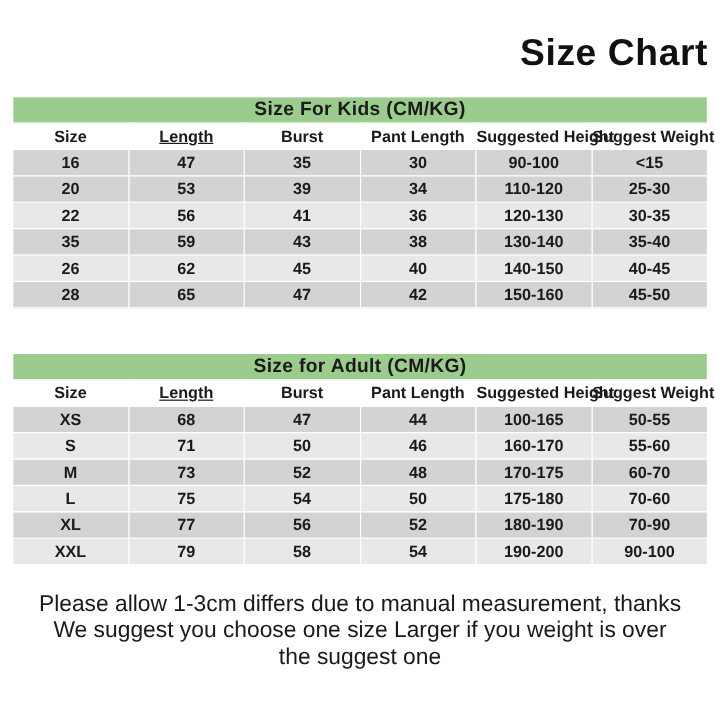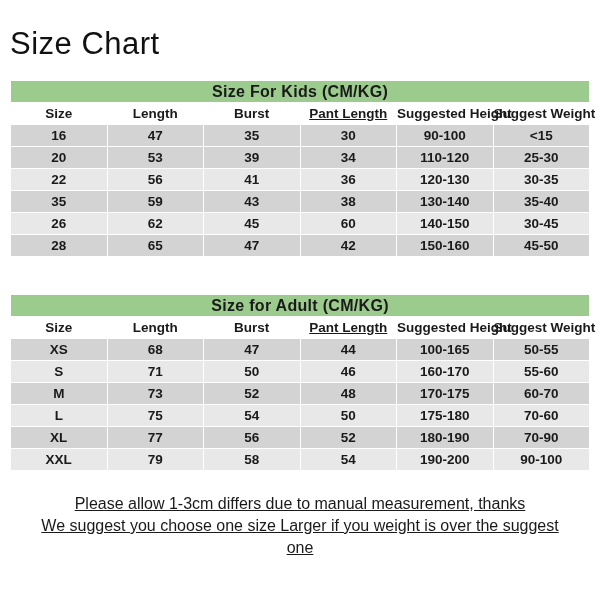--- a/index.html
+++ b/index.html
@@ -22,9 +22,9 @@
     position: relative;
   }
   .title {
-    text-align: left;
+    text-align: right;
     font-size: 31px;
-    font-weight: normal;
+    font-weight: bold;
     letter-spacing: 0.5px;
     margin: 26px 0 18px 0;
     color: #111111;

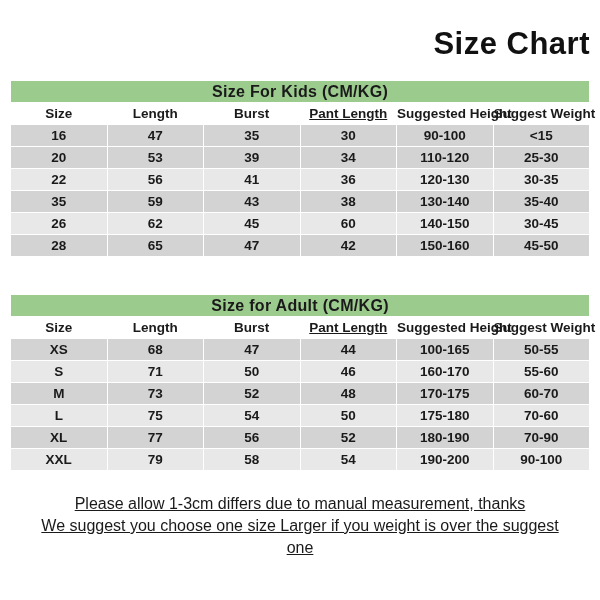--- a/index.html
+++ b/index.html
@@ -86,7 +86,7 @@
     text-decoration: underline;
   }
   .c0 { width: 52px; }
-  .c1 { width: 72px; }
+  .c1 { width: 72px; text-decoration: underline; }
   .c2 { width: 68px; }
   .c3 { width: 104px; text-decoration: underline; }
   .c4 { width: 156px; }

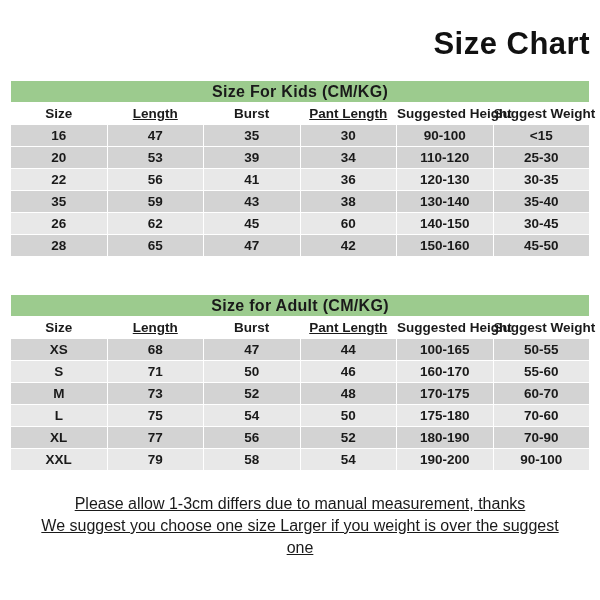--- a/index.html
+++ b/index.html
@@ -88,7 +88,7 @@
   .c0 { width: 52px; }
   .c1 { width: 72px; text-decoration: underline; }
   .c2 { width: 68px; }
-  .c3 { width: 104px; text-decoration: underline; }
+  .c3 { width: 104px; }
   .c4 { width: 156px; }
   .c5 { width: 128px; }
 </style>

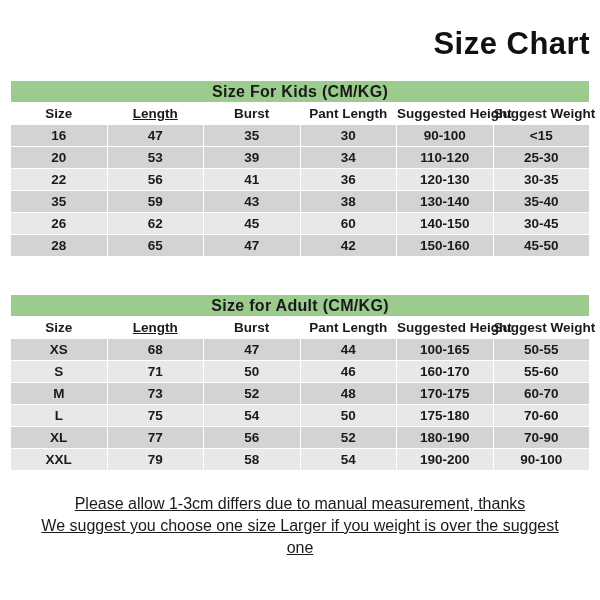--- a/index.html
+++ b/index.html
@@ -148,7 +148,7 @@
         <td>26</td>
         <td>62</td>
         <td>45</td>
-        <td>60</td>
+        <td>40</td>
         <td>140-150</td>
         <td>30-45</td>
       </tr>

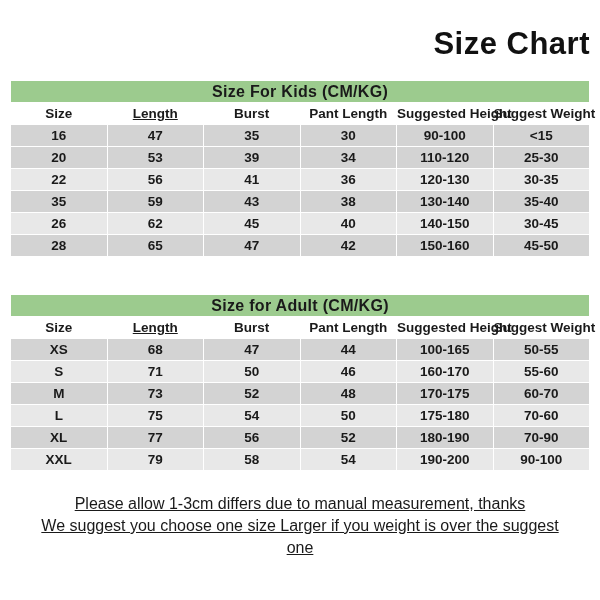--- a/index.html
+++ b/index.html
@@ -150,7 +150,7 @@
         <td>45</td>
         <td>40</td>
         <td>140-150</td>
-        <td>30-45</td>
+        <td>40-45</td>
       </tr>
       <tr class="row-a">
         <td>28</td>

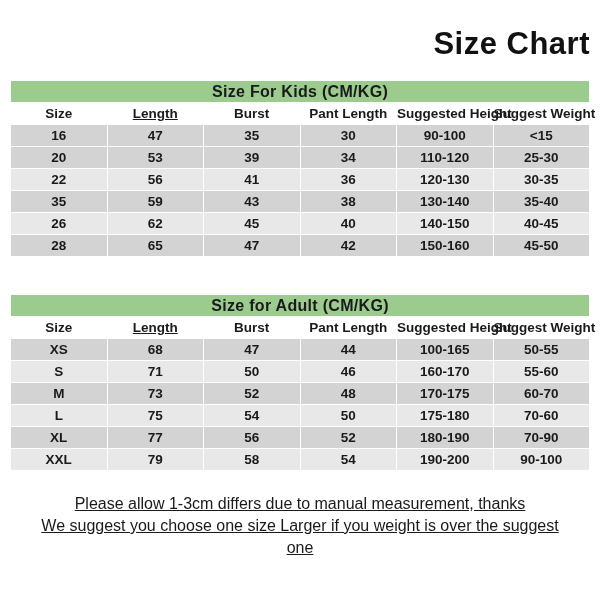--- a/index.html
+++ b/index.html
@@ -80,10 +80,9 @@
     text-align: center;
   }
   .notes div {
-    font-size: 16px;
+    font-size: 19px;
     line-height: 22px;
     color: #1a1a1a;
-    text-decoration: underline;
   }
   .c0 { width: 52px; }
   .c1 { width: 72px; text-decoration: underline; }

